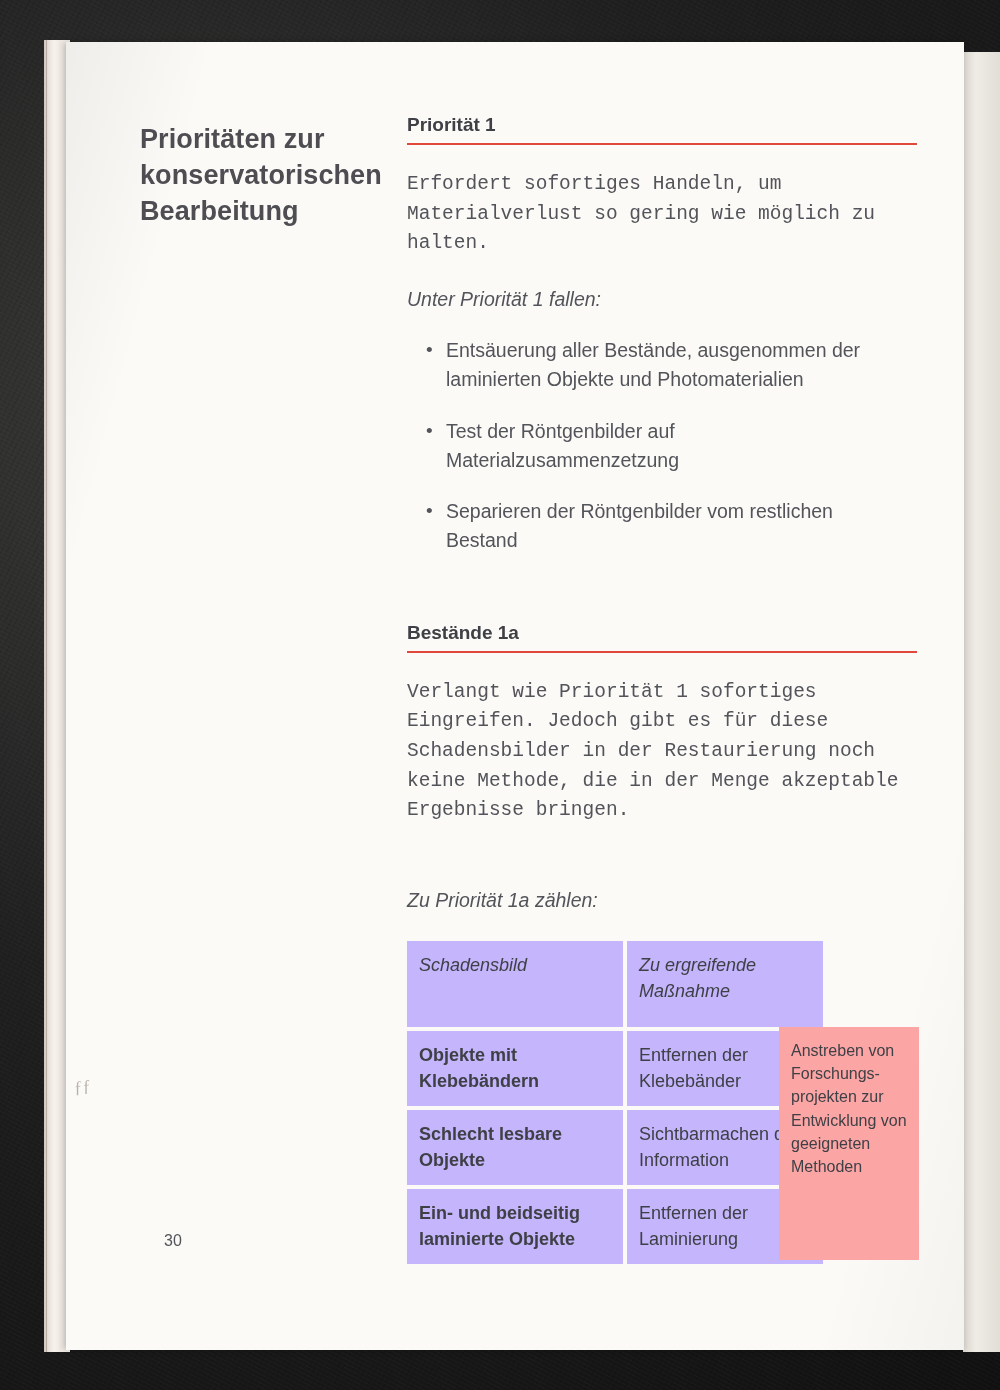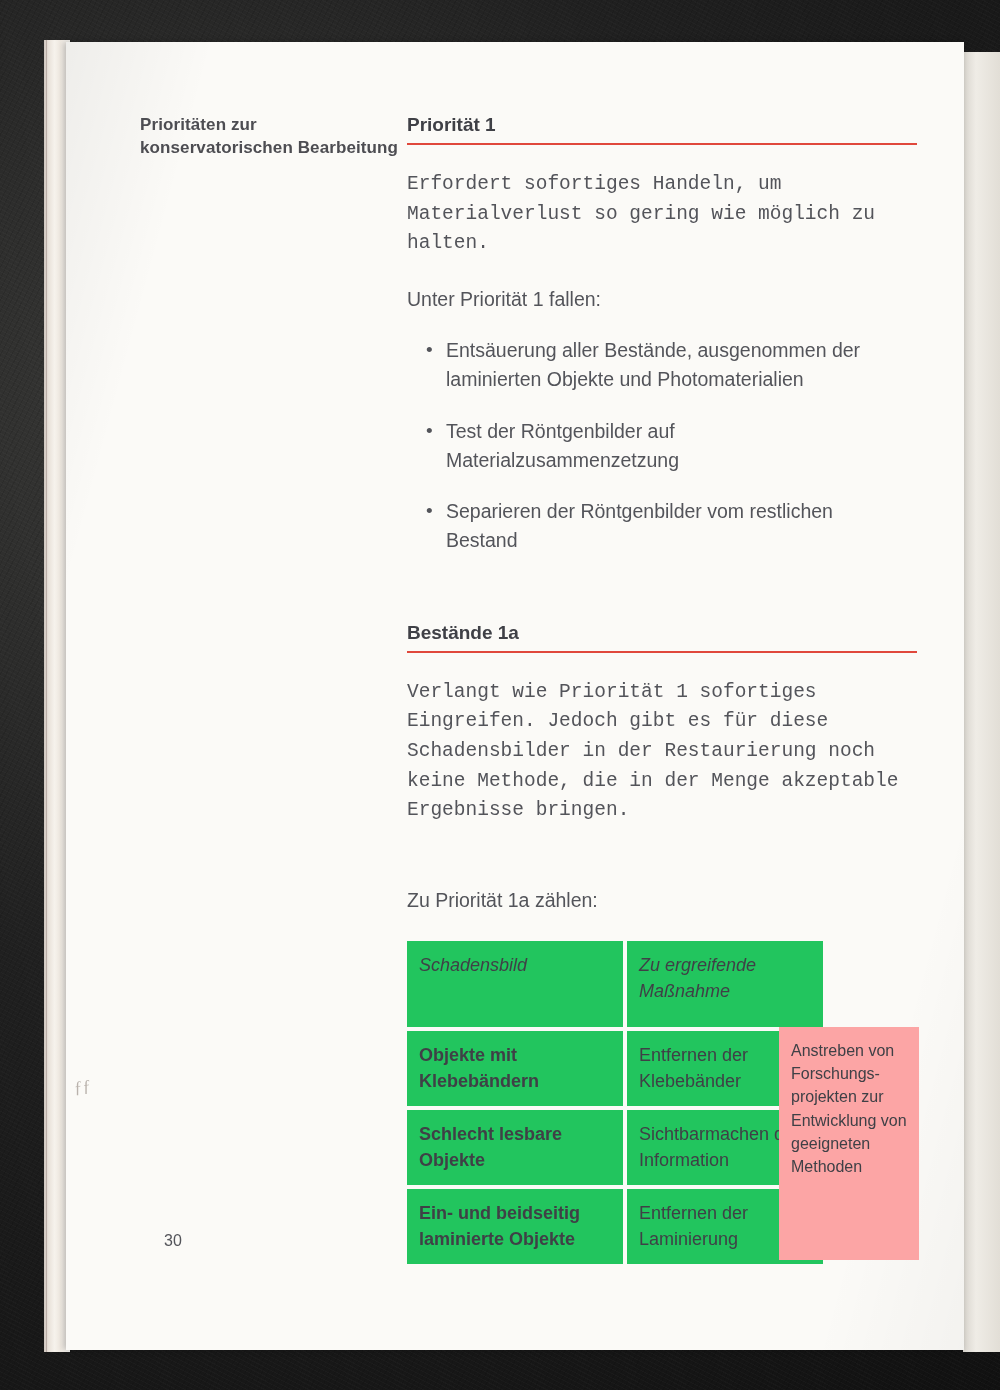--- a/index.html
+++ b/index.html
@@ -88,9 +88,9 @@
   .side-heading {
     position: absolute;
     left: 74px;
-    top: 72px;
+    top: 80px;
     width: 270px;
-    font-size: 17px;
+    font-size: 27px;
     font-weight: bold;
     line-height: 1.33;
     color: #4d4d52;

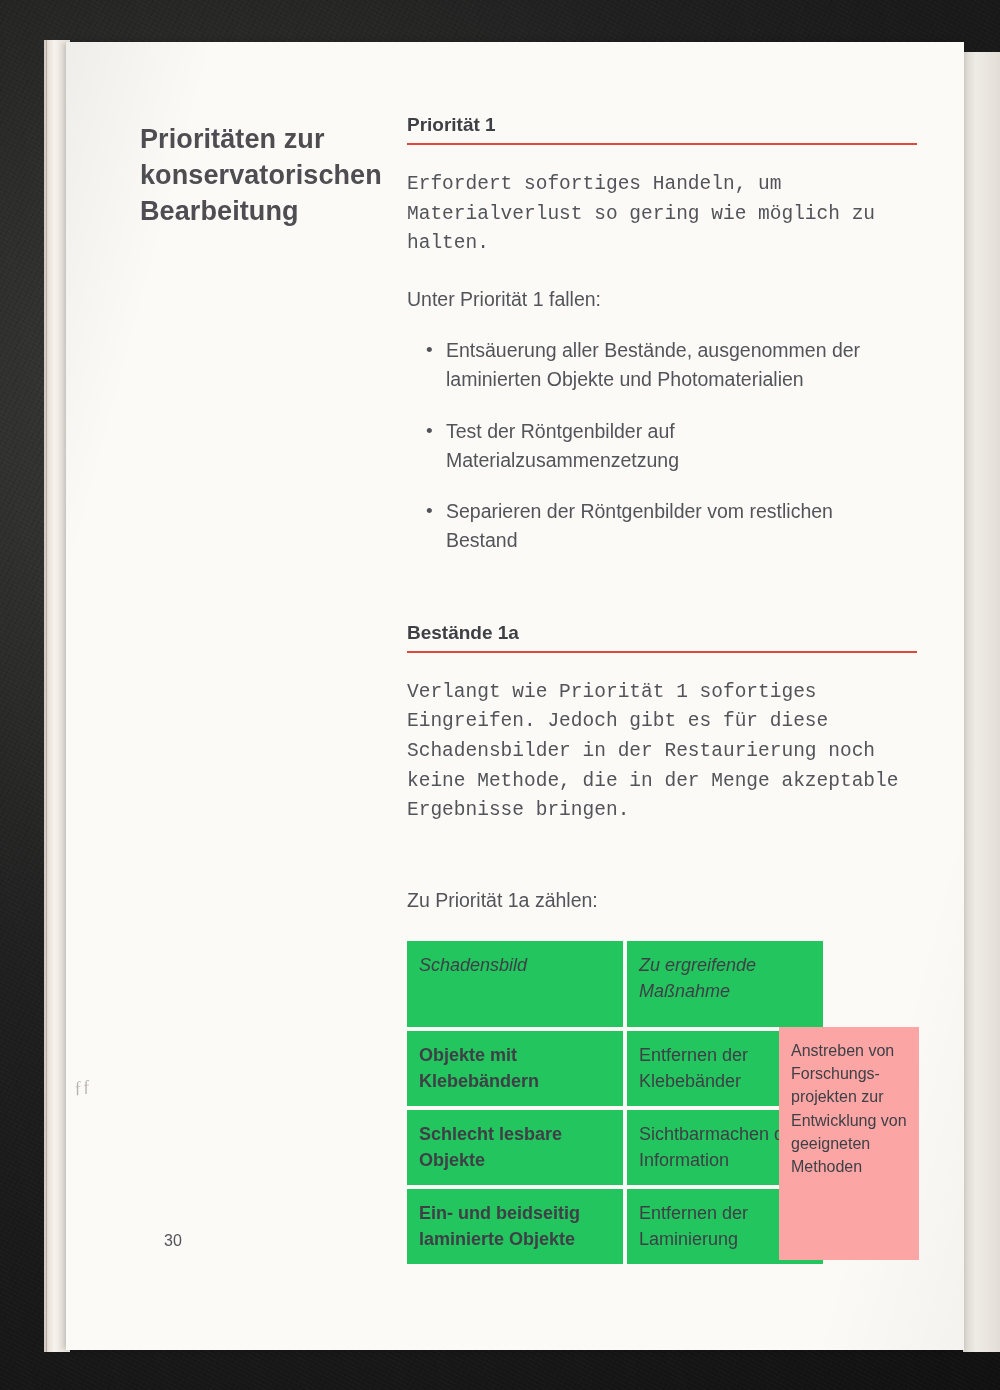--- a/index.html
+++ b/index.html
@@ -129,6 +129,7 @@
     font-size: 19.5px;
     line-height: 1.5;
     color: #53545a;
+    font-style: italic;
     margin: 0 0 22px 0;
   }
 

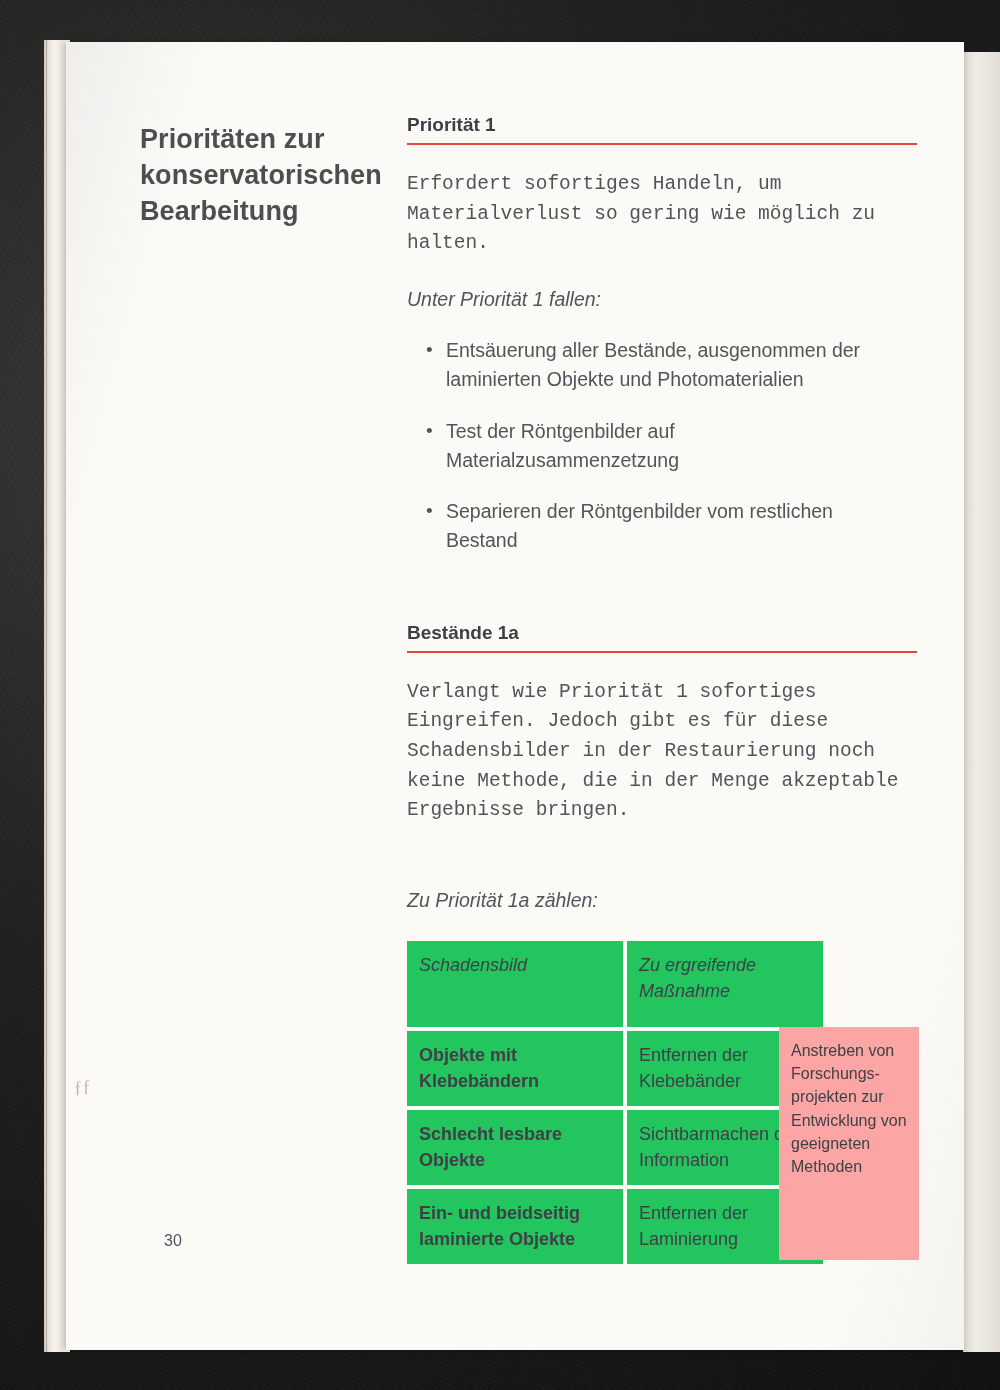--- a/index.html
+++ b/index.html
@@ -173,7 +173,7 @@
     font-size: 18px;
     line-height: 1.42;
     color: #3f4046;
-    background: #22c55e;
+    background: #c4b5fd;
   }
   table.schaden th {
     font-style: italic;

